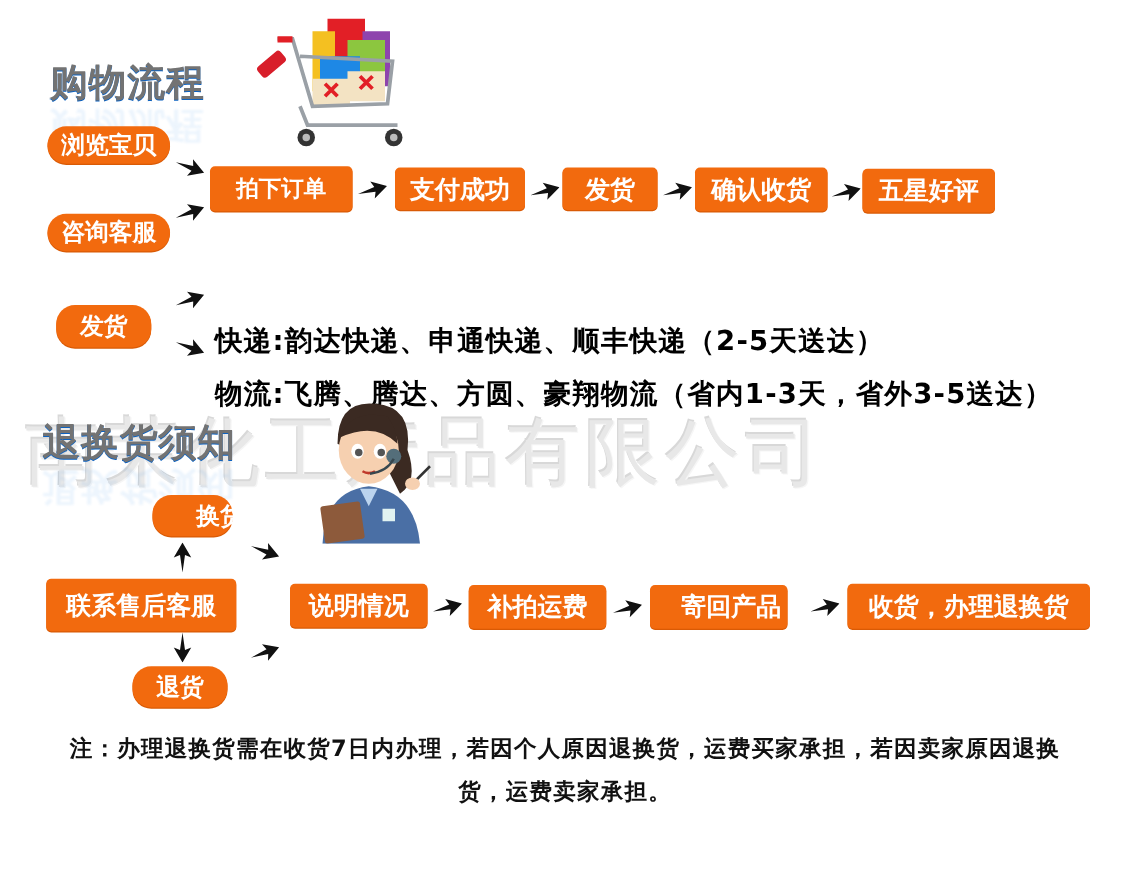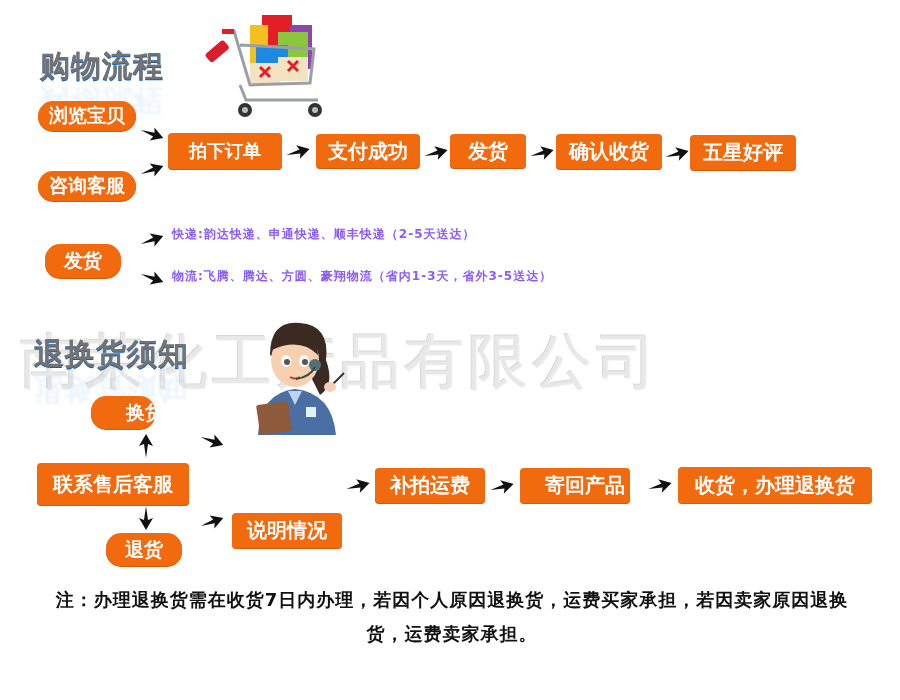--- a/index.html
+++ b/index.html
@@ -34,8 +34,8 @@
   .arrow svg { width: 100%; height: 100%; display: block; }
 
   .ship-line {
-    position: absolute; font-size: 12px; font-weight: bold; color: #8b5cf6;
-    white-space: nowrap; letter-spacing: 1px;
+    position: absolute; font-size: 22px; font-weight: bold; color: #000000;
+    white-space: nowrap; letter-spacing: 1px; margin-top: 32px;
   }
   .note {
     position: absolute; left: 42px; top: 583px; width: 820px; font-size: 18px; font-weight: bold;

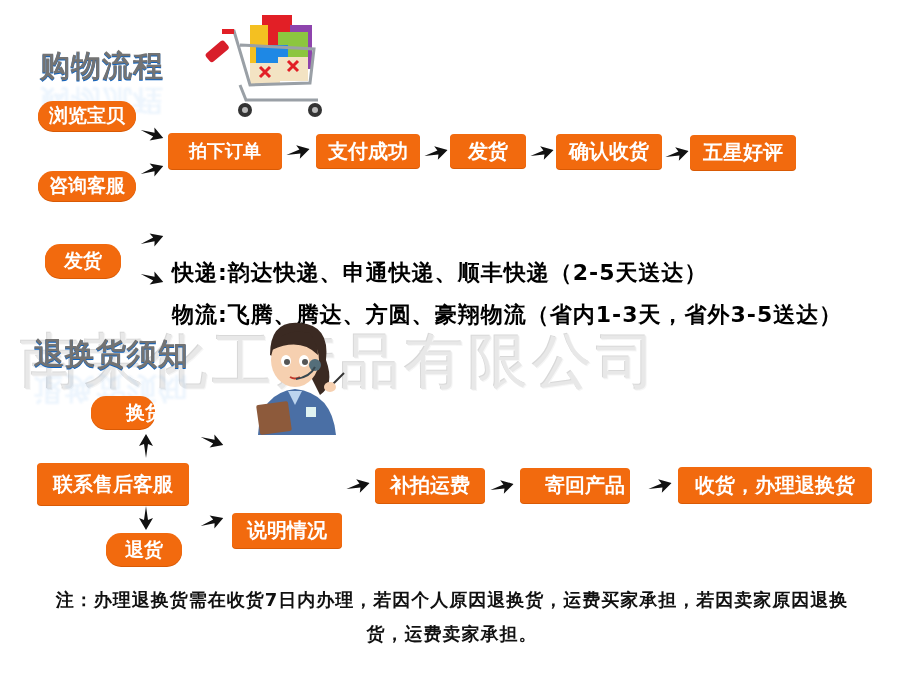--- a/index.html
+++ b/index.html
@@ -155,7 +155,7 @@
   </svg>
 </div>
 
-<div class="box sm" style="left:91px; top:396px; width:64px; height:33px;padding-left:44px;">换货</div>
+<div class="box sm" style="left:122px; top:396px; width:64px; height:33px;padding-left:44px;">换货</div>
 <div class="box md" style="left:37px; top:463px; width:152px; height:42px;">联系售后客服</div>
 <div class="box sm" style="left:106px; top:533px; width:76px; height:33px;">退货</div>
 

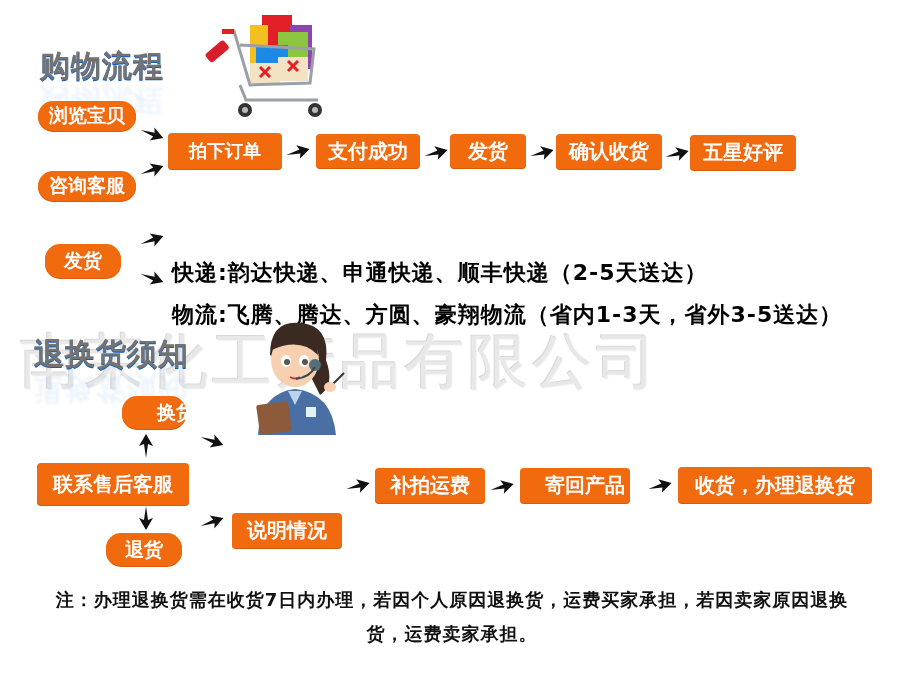--- a/index.html
+++ b/index.html
@@ -180,7 +180,7 @@
     </svg>
 </div>
 
-<div class="box md" style="left:232px; top:467px; width:110px; height:35px;margin-top:46px;">说明情况</div>
+<div class="box md" style="left:232px; top:467px; width:110px; height:35px;">说明情况</div>
 <div class="arrow" style="left:346px; top:478px; transform:rotate(-15deg);">
   <svg viewBox="0 0 24 16">
       <path d="M0 8 L14 6 L12 1 L24 8 L12 15 L14 10 Z" fill="#111"></path>

